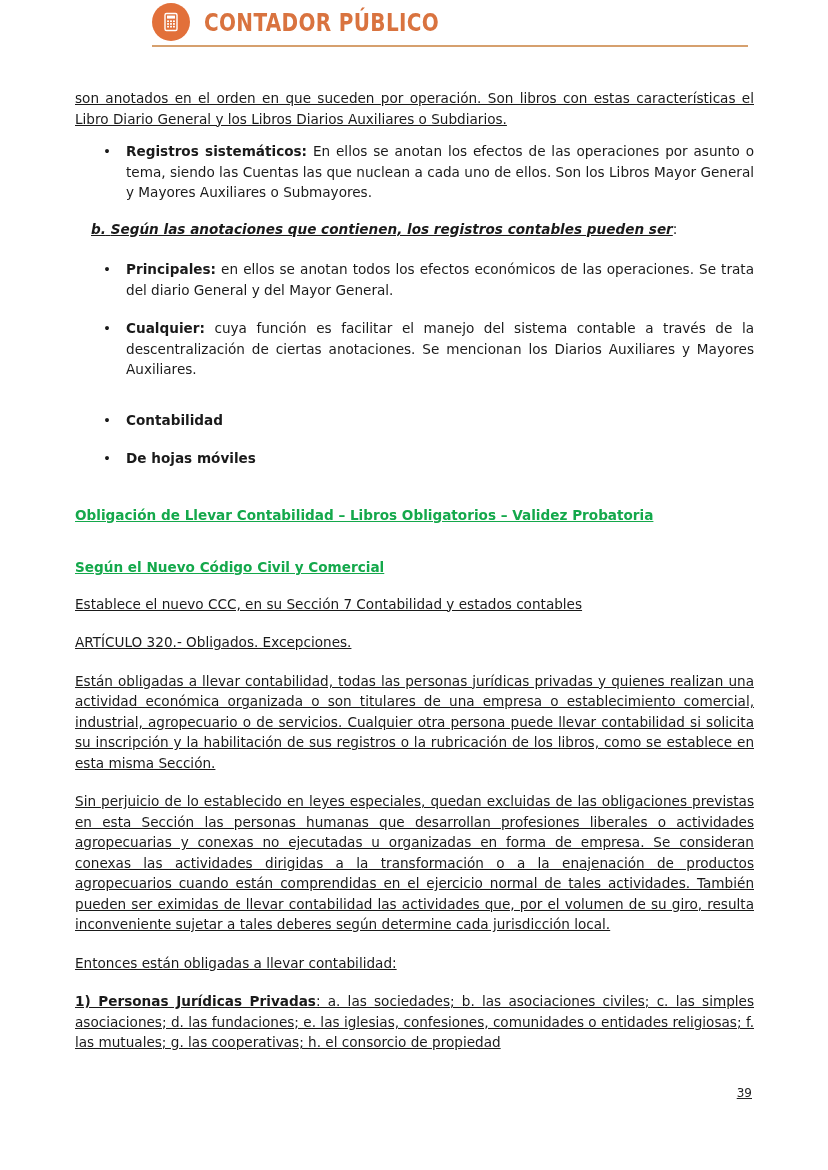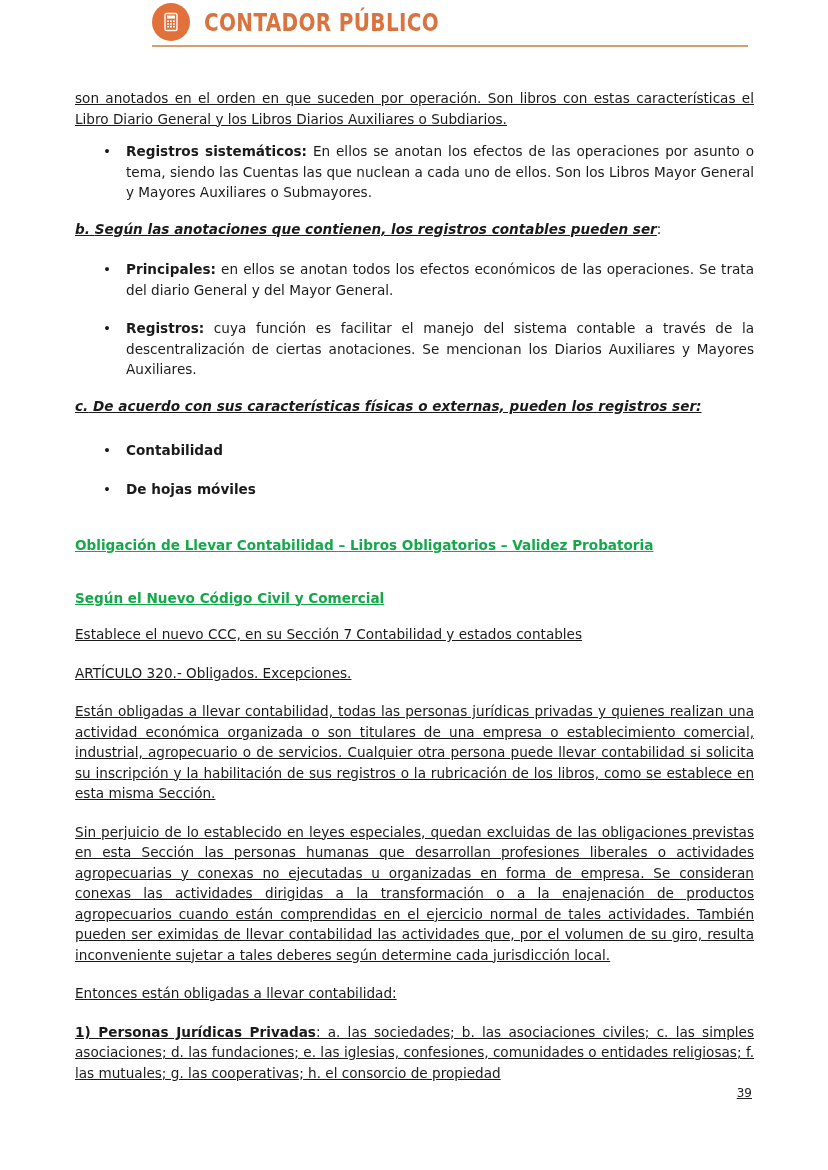--- a/index.html
+++ b/index.html
@@ -112,7 +112,7 @@
   b, strong { font-weight: bold; }
 
   .hang {
-    margin: 0 0 10px 0;
+    margin: 0 0 10px 16px;
     font-size: 13.6px;
     line-height: 20.5px;
     text-align: justify;

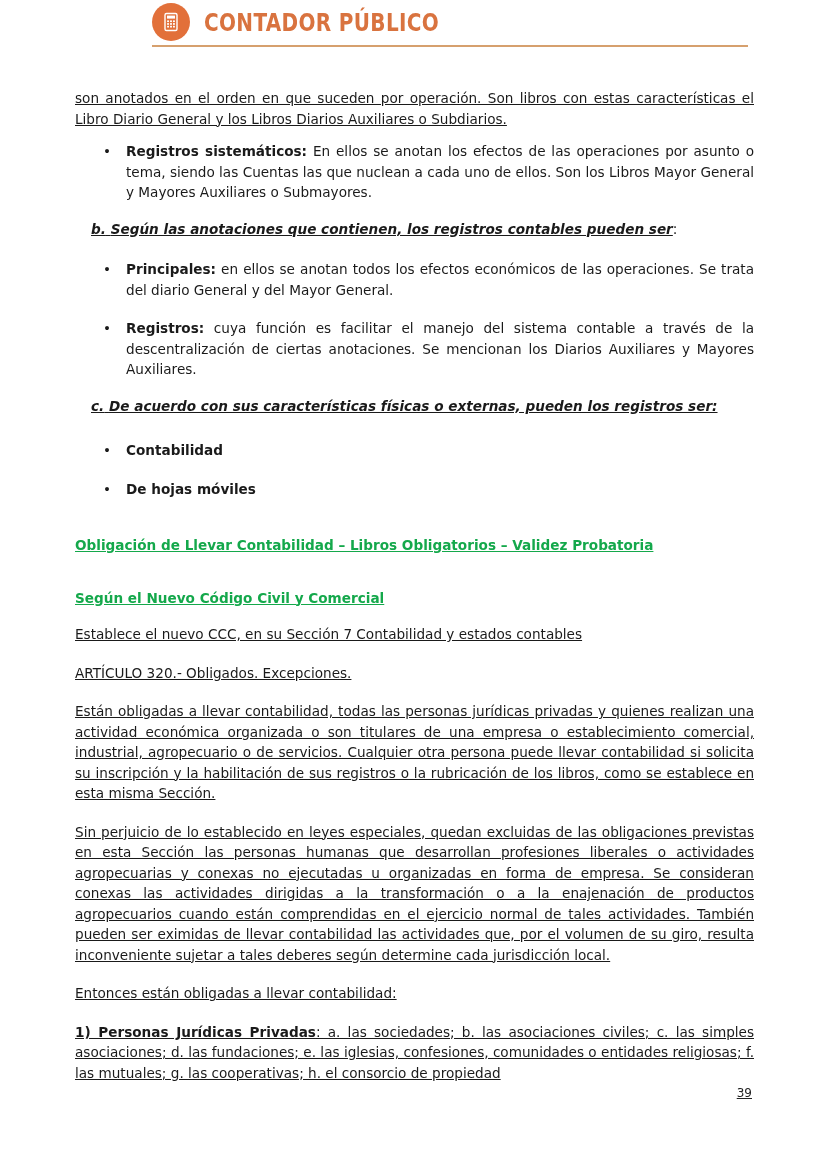--- a/index.html
+++ b/index.html
@@ -209,7 +209,7 @@
       <span class="bullet-dot">•</span><b>Principales:</b><span> en ellos se anotan todos los efectos económicos de las operaciones. Se trata del diario General y del Mayor General.</span>
     </li>
     <li>
-      <span class="bullet-dot">•</span><b>Registros:</b><span> cuya función es facilitar el manejo del sistema contable a través de la descentralización de ciertas anotaciones. Se mencionan los Diarios Auxiliares y Mayores Auxiliares.</span>
+      <span class="bullet-dot">•</span><b>Cualquier:</b><span> cuya función es facilitar el manejo del sistema contable a través de la descentralización de ciertas anotaciones. Se mencionan los Diarios Auxiliares y Mayores Auxiliares.</span>
     </li>
   </ul>
 

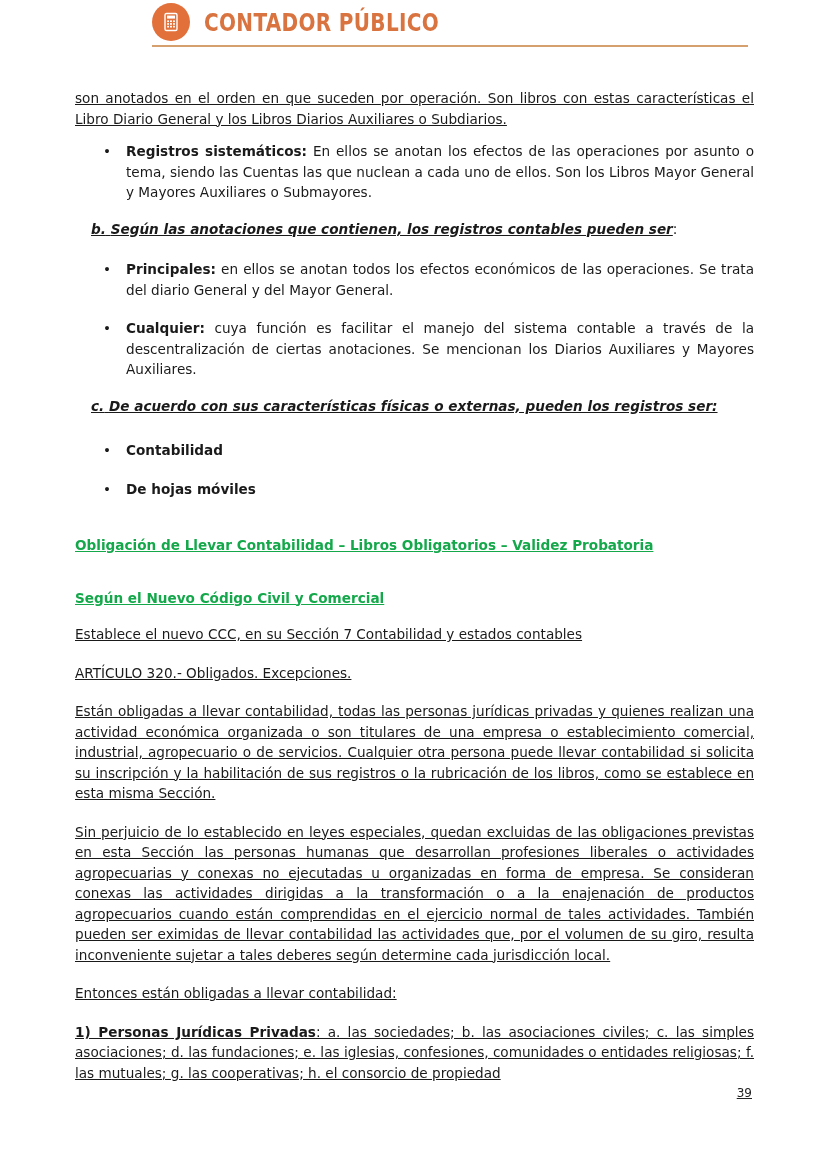--- a/index.html
+++ b/index.html
@@ -215,9 +215,6 @@
 
   <div class="spacer-14"></div>
 
-  <p class="hang">
-    <span class="marker">c.</span><span class="lead">&nbsp;</span><span class="lead">De acuerdo con sus características físicas o externas, pueden los registros ser:</span>
-  </p>
 
   <div class="spacer-14"></div>
 

